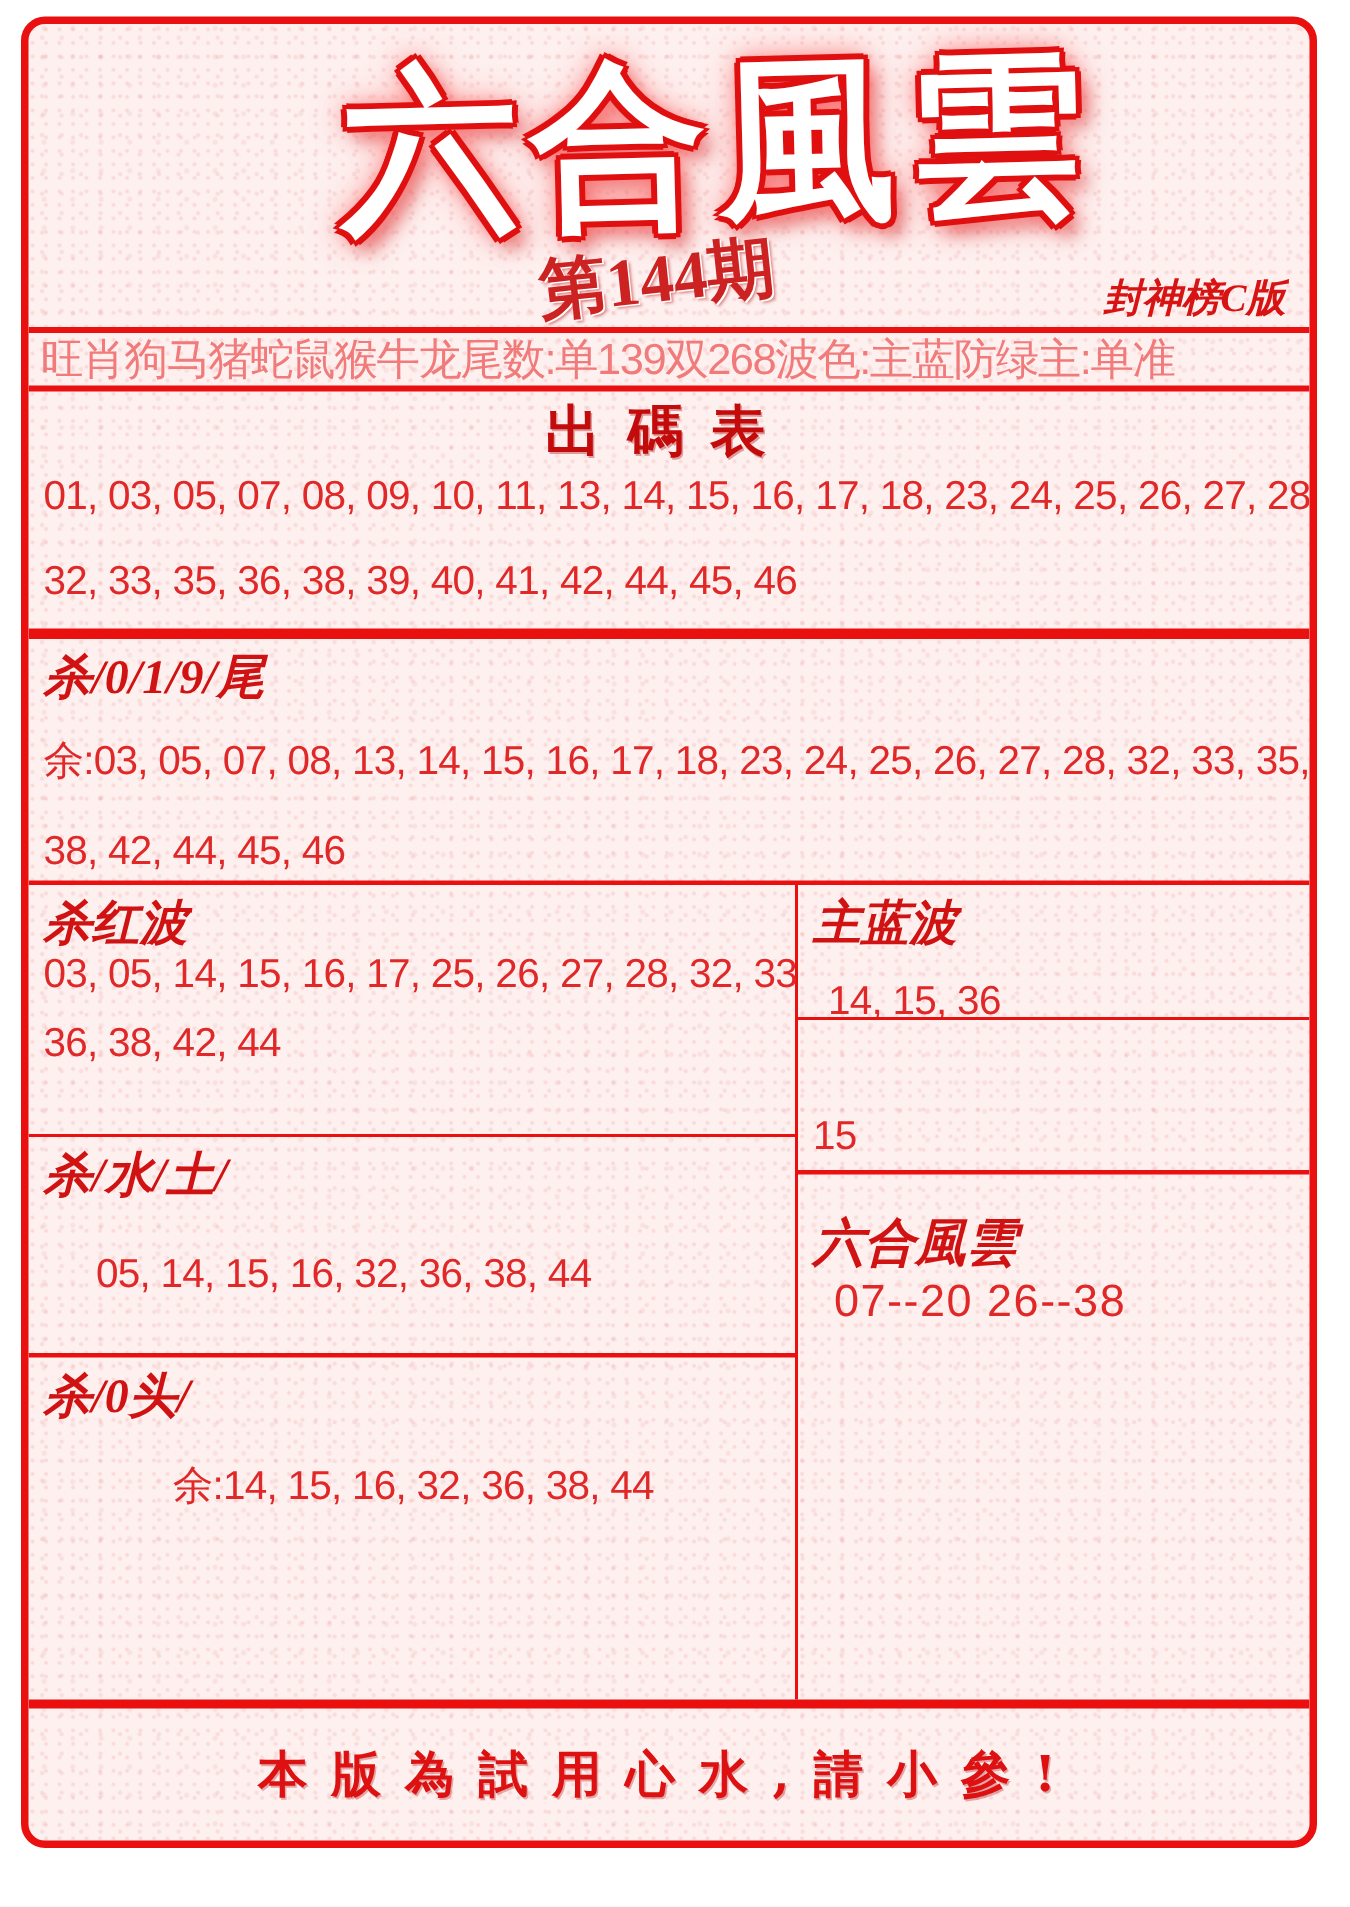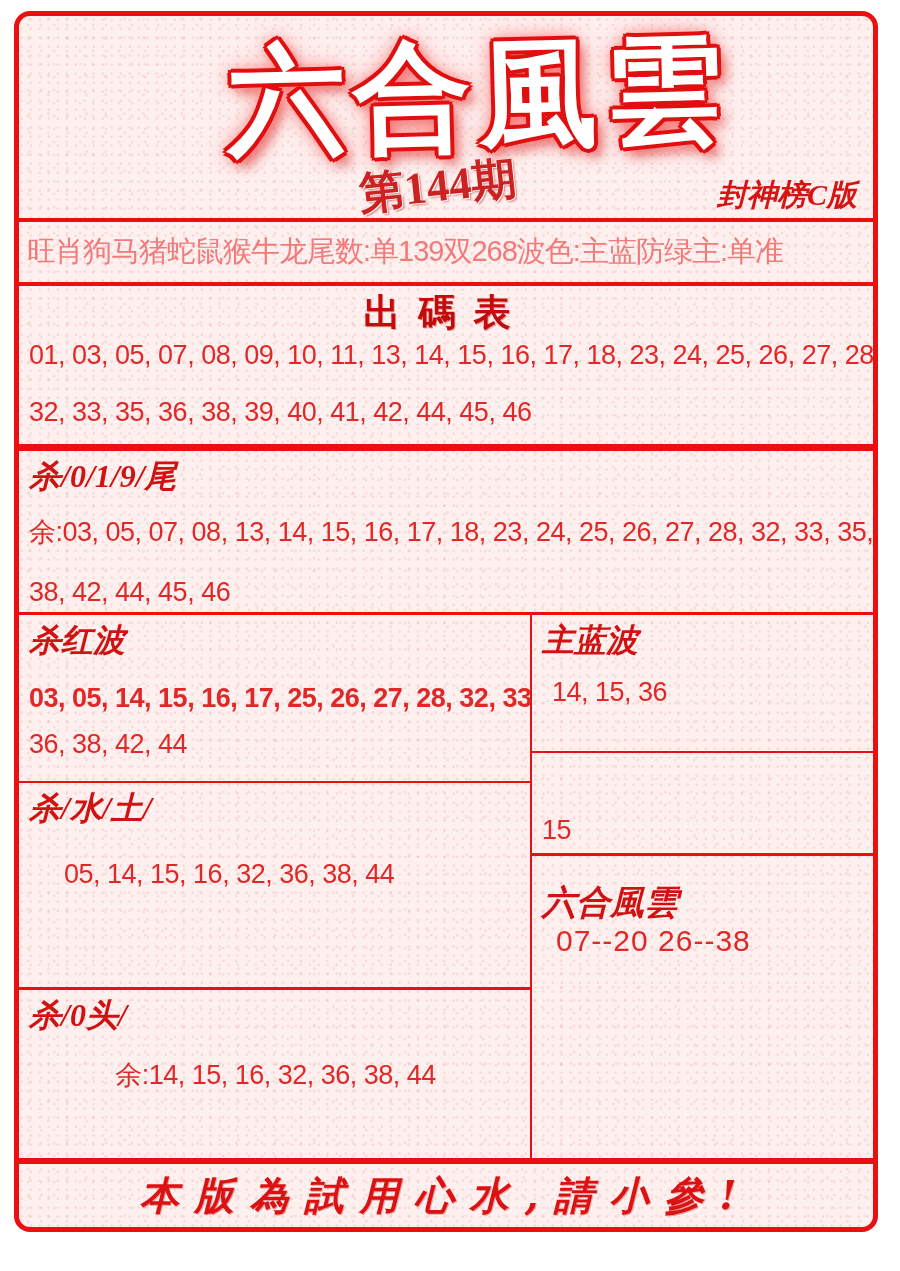--- a/index.html
+++ b/index.html
@@ -38,7 +38,7 @@
   .edition{
     position:absolute;right:16px;bottom:2px;
     font-family:"Liberation Serif", serif;font-weight:bold;font-style:italic;
-    font-size:30px;color:#d81313;white-space:nowrap;
+    font-size:26px;color:#d81313;white-space:nowrap;
   }
   
   .banner{

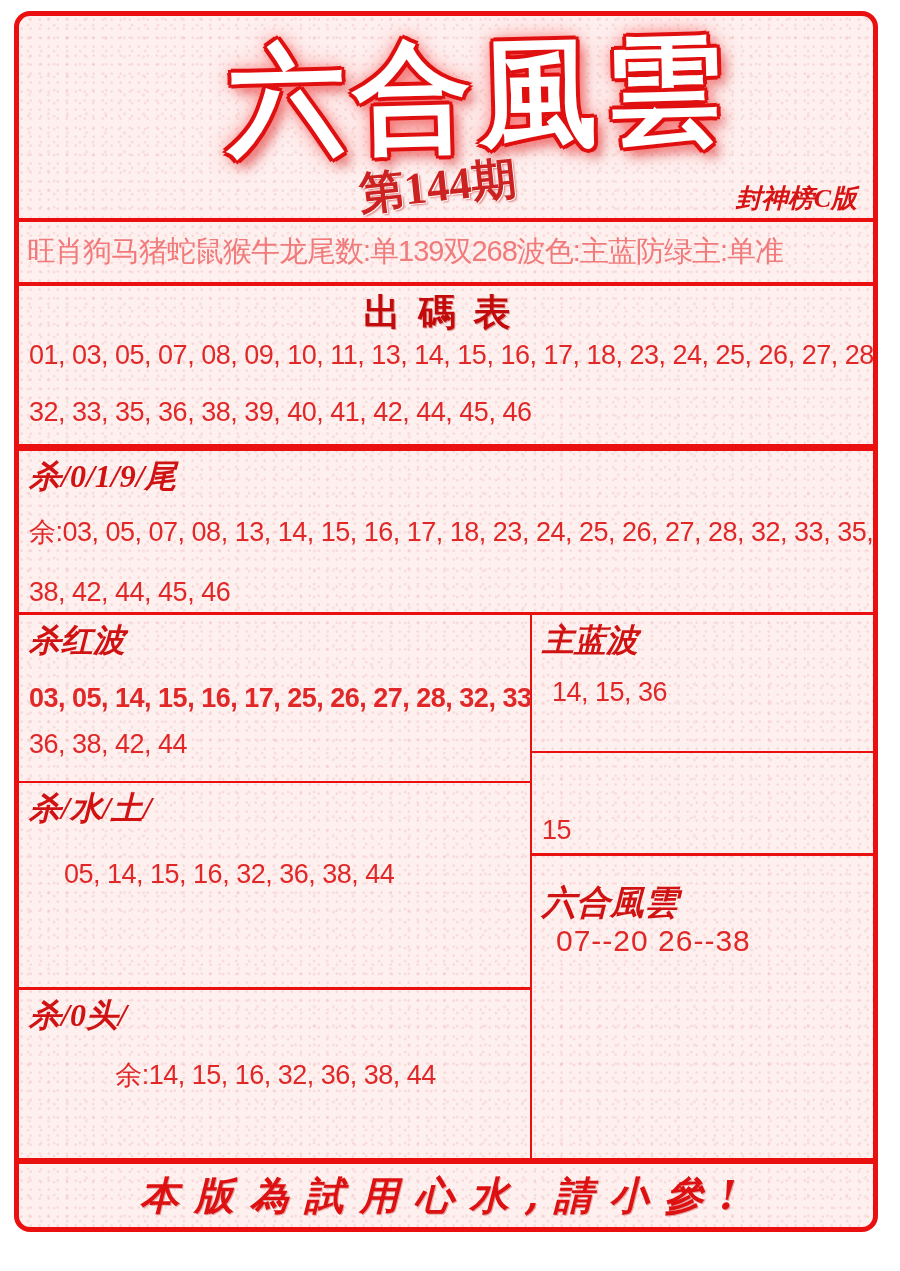--- a/index.html
+++ b/index.html
@@ -42,7 +42,7 @@
   }
   
   .banner{
-    flex:none;height:68px;border-top:4px solid #ea1010;border-bottom:4px solid #ea1010;
+    flex:none;height:43px;border-top:4px solid #ea1010;border-bottom:4px solid #ea1010;
     display:flex;align-items:center;padding:15px 8px;box-sizing:border-box;
   }
   .banner-text{

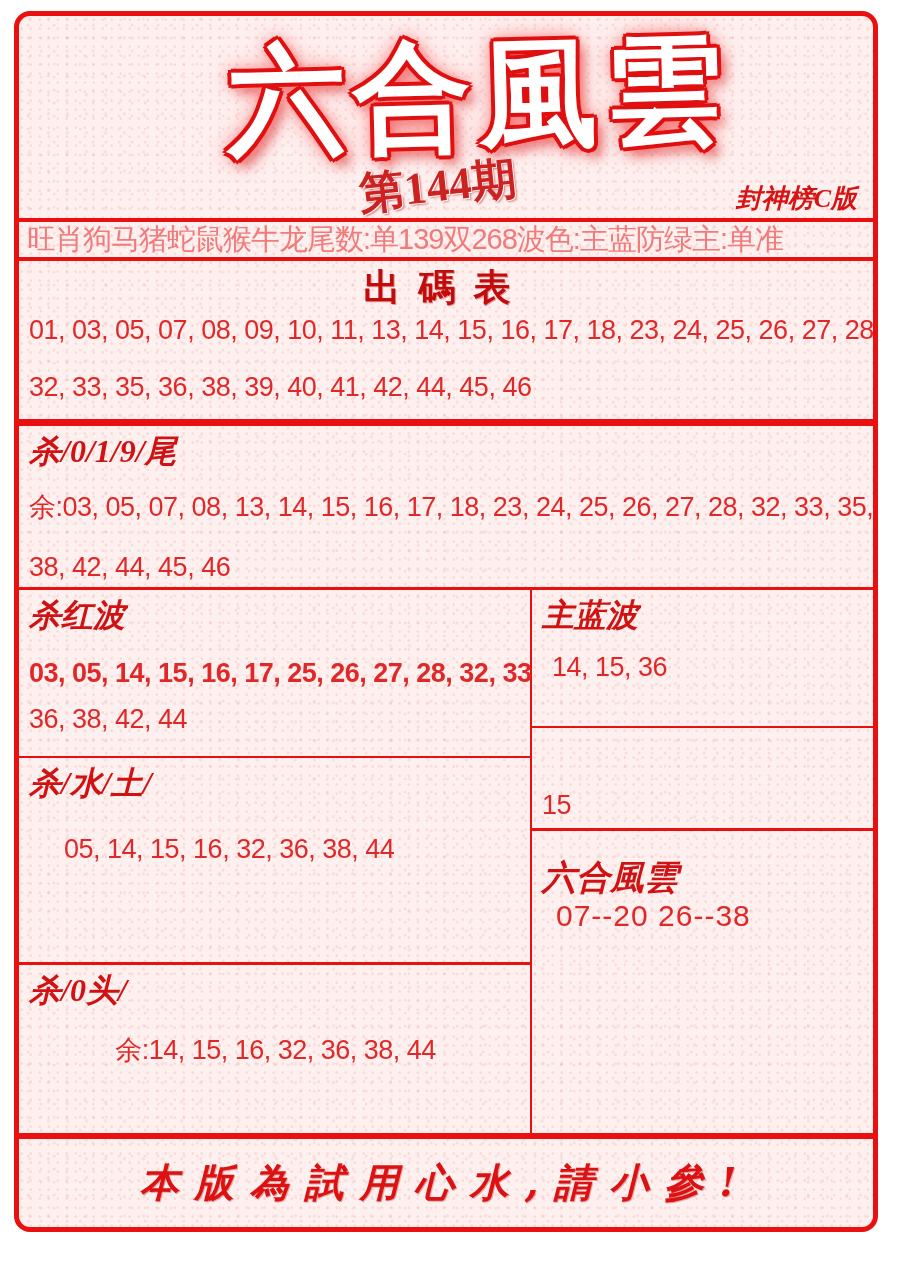--- a/index.html
+++ b/index.html
@@ -75,7 +75,7 @@
   .cl1{height:166px;flex:none;}
   .cl2{height:206px;flex:none;border-top:2px solid #ea1010;}
   .cl3{flex:1;border-top:3px solid #ea1010;}
-  .cr1{height:136px;flex:none;}
+  .cr1{height:88px;flex:none;}
   .cr2{height:102px;flex:none;border-top:2px solid #ea1010;position:relative;}
   .cr3{flex:1;border-top:3px solid #ea1010;}
   .cl1 .numline.l1{margin-top:24px;font-weight:bold;}

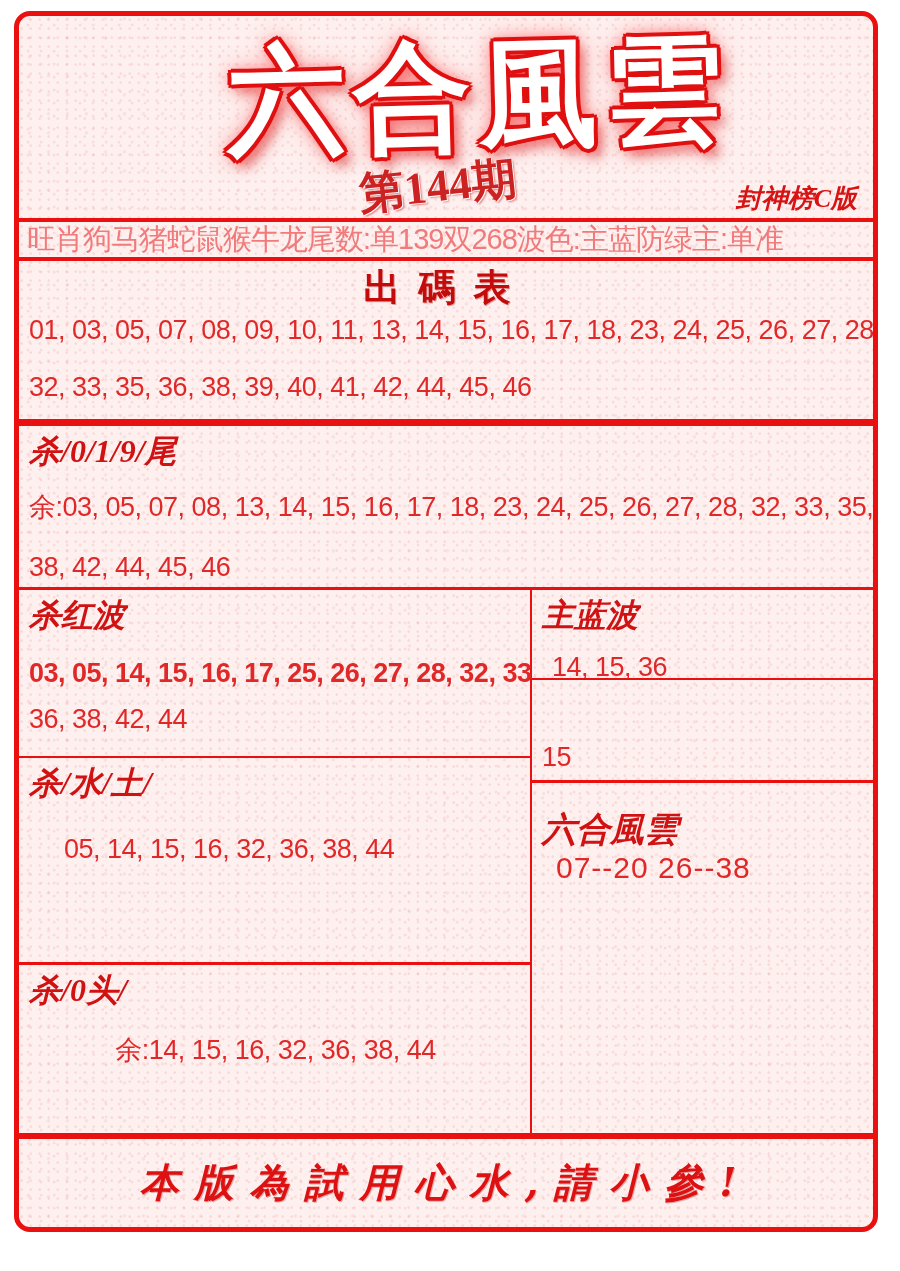--- a/index.html
+++ b/index.html
@@ -78,7 +78,7 @@
   .cr1{height:88px;flex:none;}
   .cr2{height:102px;flex:none;border-top:2px solid #ea1010;position:relative;}
   .cr3{flex:1;border-top:3px solid #ea1010;}
-  .cl1 .numline.l1{margin-top:24px;font-weight:bold;}
+  .cl1 .numline.l1{margin-top:0;}
   .cl1 .numline.l2{margin-top:16px;}
   .cl2 .numline.l1{margin-top:32px;margin-left:35px;}
   .cl3 .numline.l1{margin-top:26px;text-align:center;}

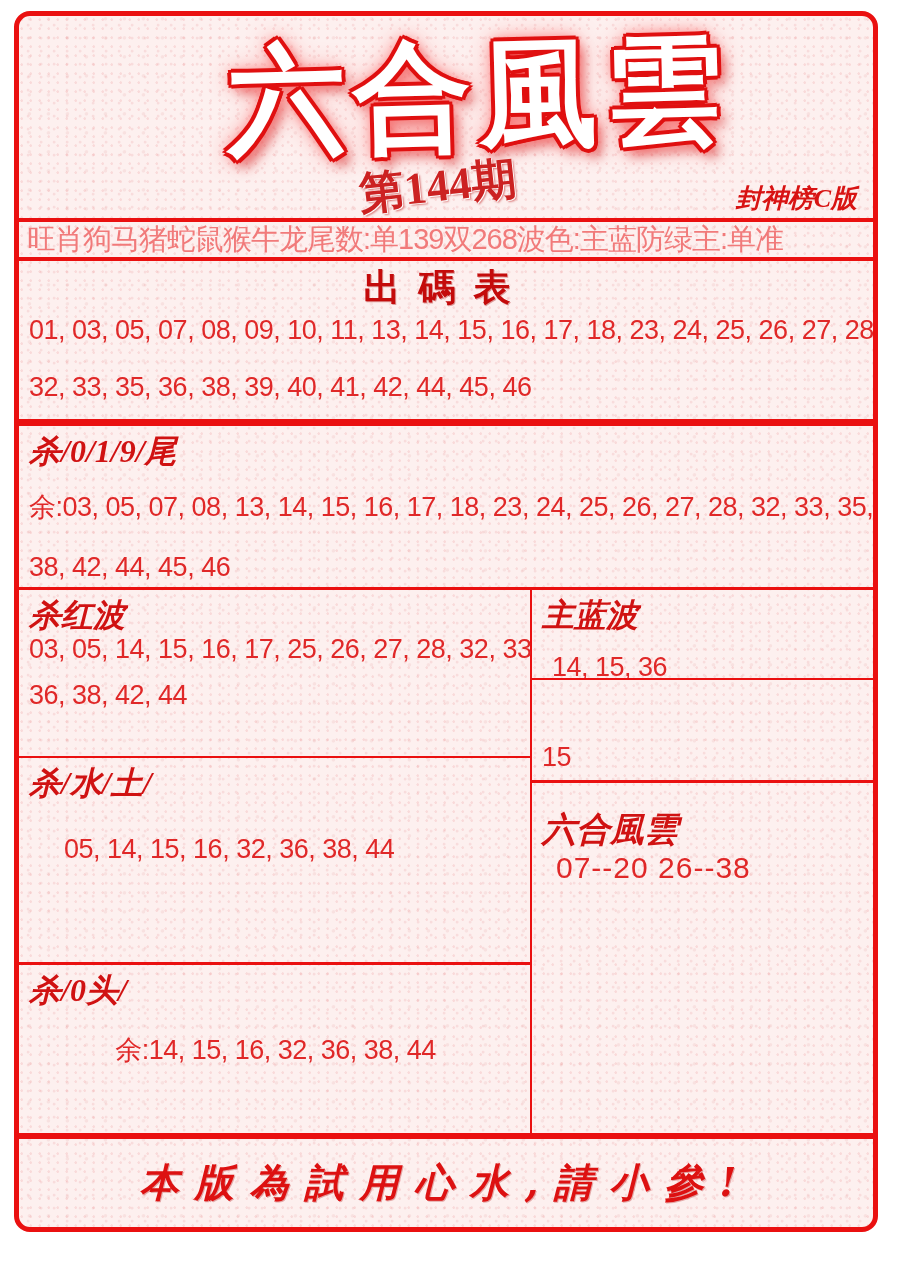--- a/index.html
+++ b/index.html
@@ -73,7 +73,7 @@
   .col-right{flex:1;display:flex;flex-direction:column;}
   .cell{box-sizing:border-box;padding:6px 8px 0 10px;}
   .cl1{height:166px;flex:none;}
-  .cl2{height:206px;flex:none;border-top:2px solid #ea1010;}
+  .cl2{height:146px;flex:none;border-top:2px solid #ea1010;}
   .cl3{flex:1;border-top:3px solid #ea1010;}
   .cr1{height:88px;flex:none;}
   .cr2{height:102px;flex:none;border-top:2px solid #ea1010;position:relative;}

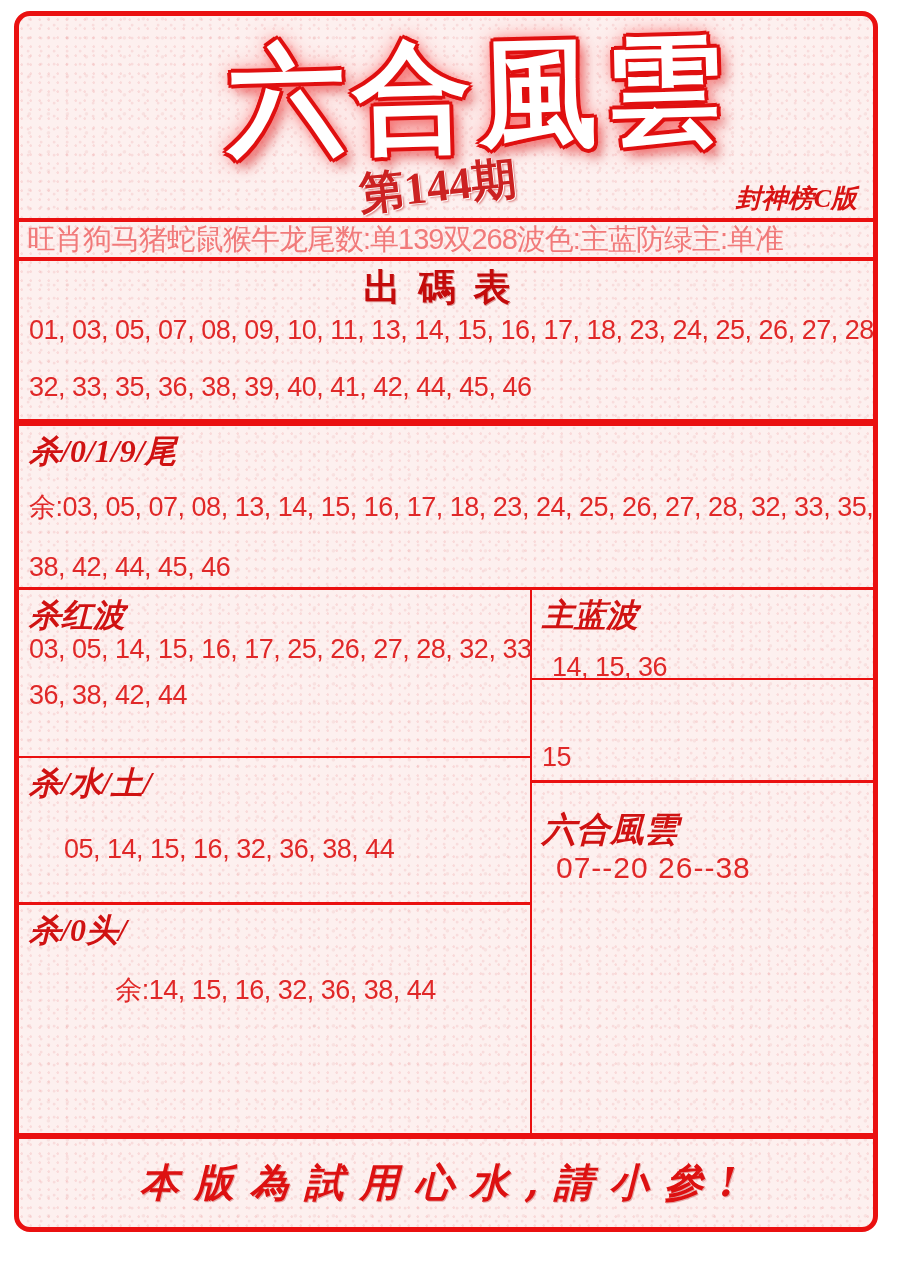--- a/index.html
+++ b/index.html
@@ -95,8 +95,8 @@
     flex:1;border-top:6px solid #ea1010;display:flex;align-items:center;justify-content:center;
   }
   .ftr-text{
-    font-family:"DejaVu Serif", serif;font-style:italic;font-weight:bold;
-    font-size:39px;letter-spacing:16px;color:#dd1111;white-space:nowrap;
+    font-family:"DejaVu Serif", serif;font-weight:bold;
+    font-size:33px;letter-spacing:16px;color:#dd1111;white-space:nowrap;
     text-shadow:1px 1px 0 rgba(170,0,0,.3);
   }
 </style>

